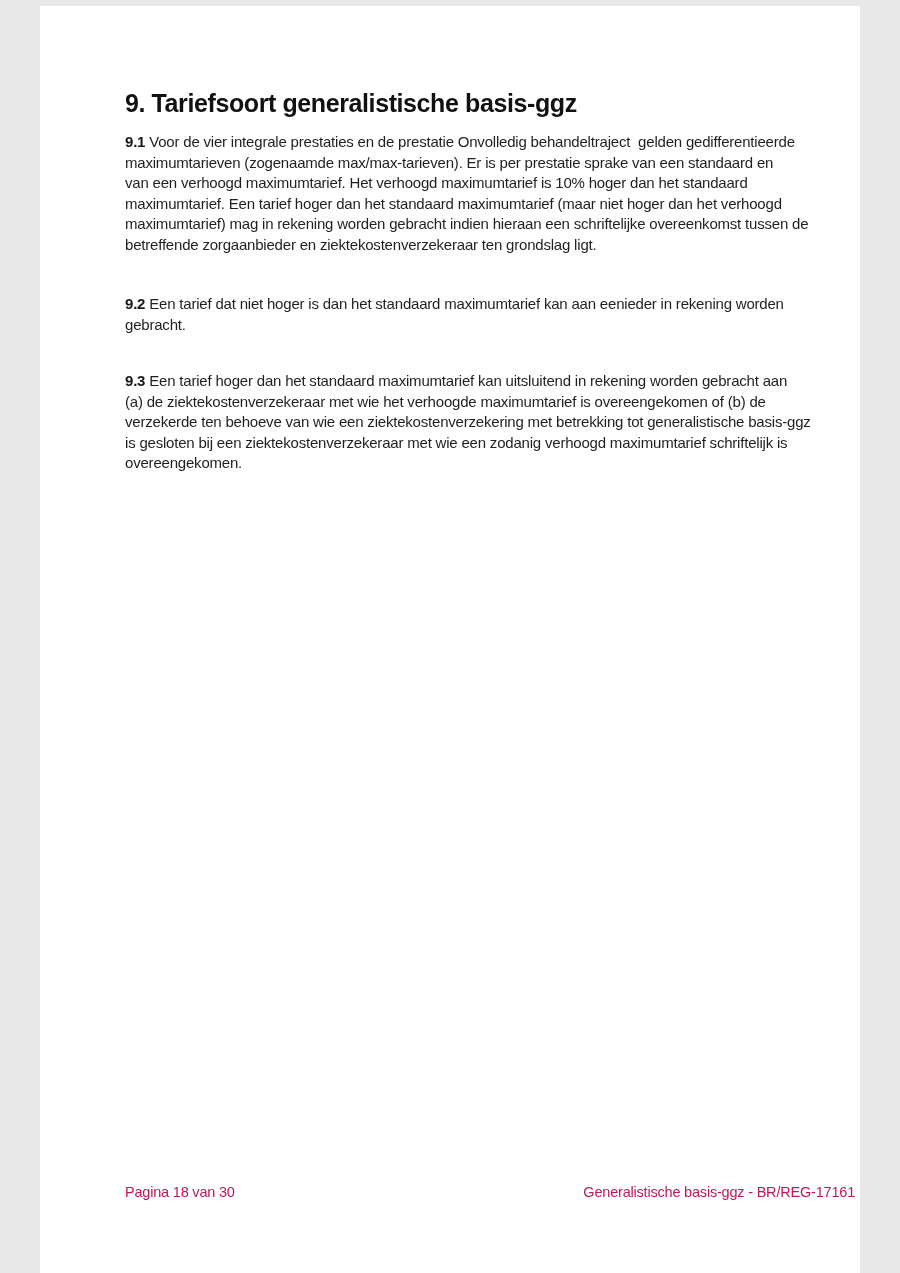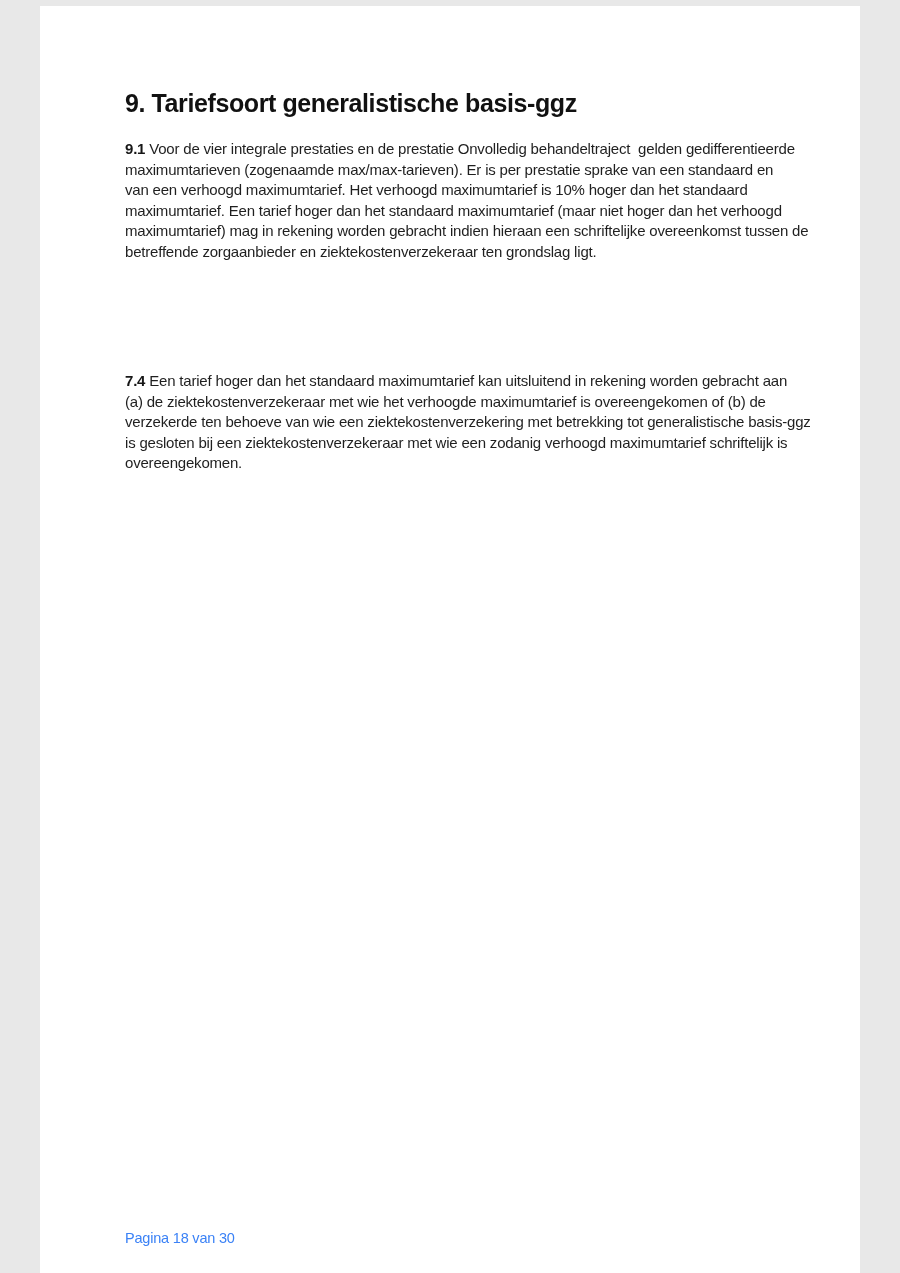--- a/index.html
+++ b/index.html
@@ -46,7 +46,7 @@
   .para .clause-text {
     white-space: pre-wrap;
   }
-  .p1 { top: 133px; }
+  .p1 { top: 126px; }
   .p2 { top: 288px; }
   .p3 { top: 365px; }
   .p4 { top: 501px; }

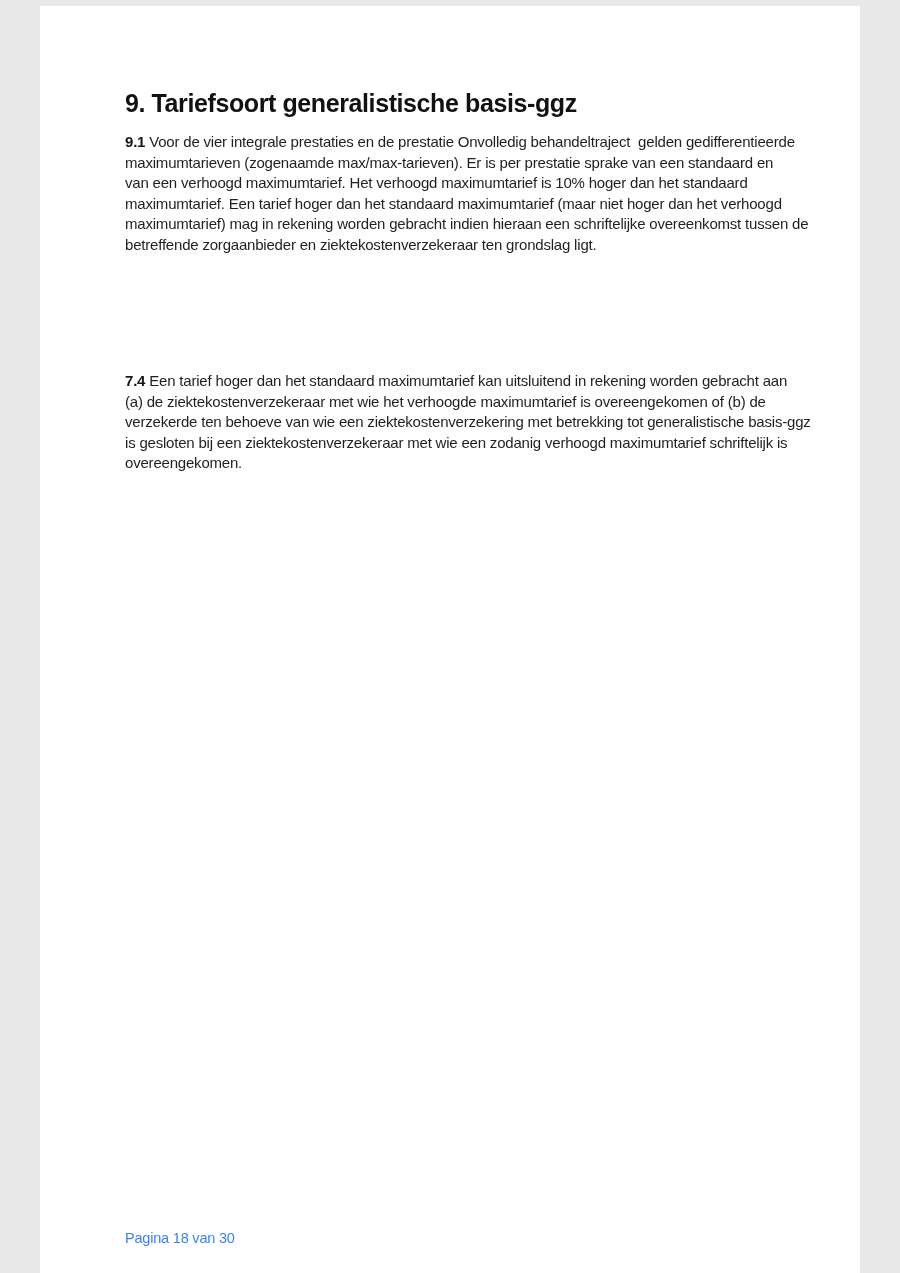--- a/index.html
+++ b/index.html
@@ -78,6 +78,8 @@
 maximumtarief) mag in rekening worden gebracht indien hieraan een schriftelijke overeenkomst tussen de
 betreffende zorgaanbieder en ziektekostenverzekeraar ten grondslag ligt.</span></p>
 
+  <p class="para p2"><b class="clause-num">9.2</b> <span class="clause-text">Een tarief dat niet hoger is dan het standaard maximumtarief kan aan eenieder in rekening worden
+gebracht.</span></p>
 
   <p class="para p3"><b class="clause-num">7.4</b> <span class="clause-text">Een tarief hoger dan het standaard maximumtarief kan uitsluitend in rekening worden gebracht aan
 (a) de ziektekostenverzekeraar met wie het verhoogde maximumtarief is overeengekomen of (b) de

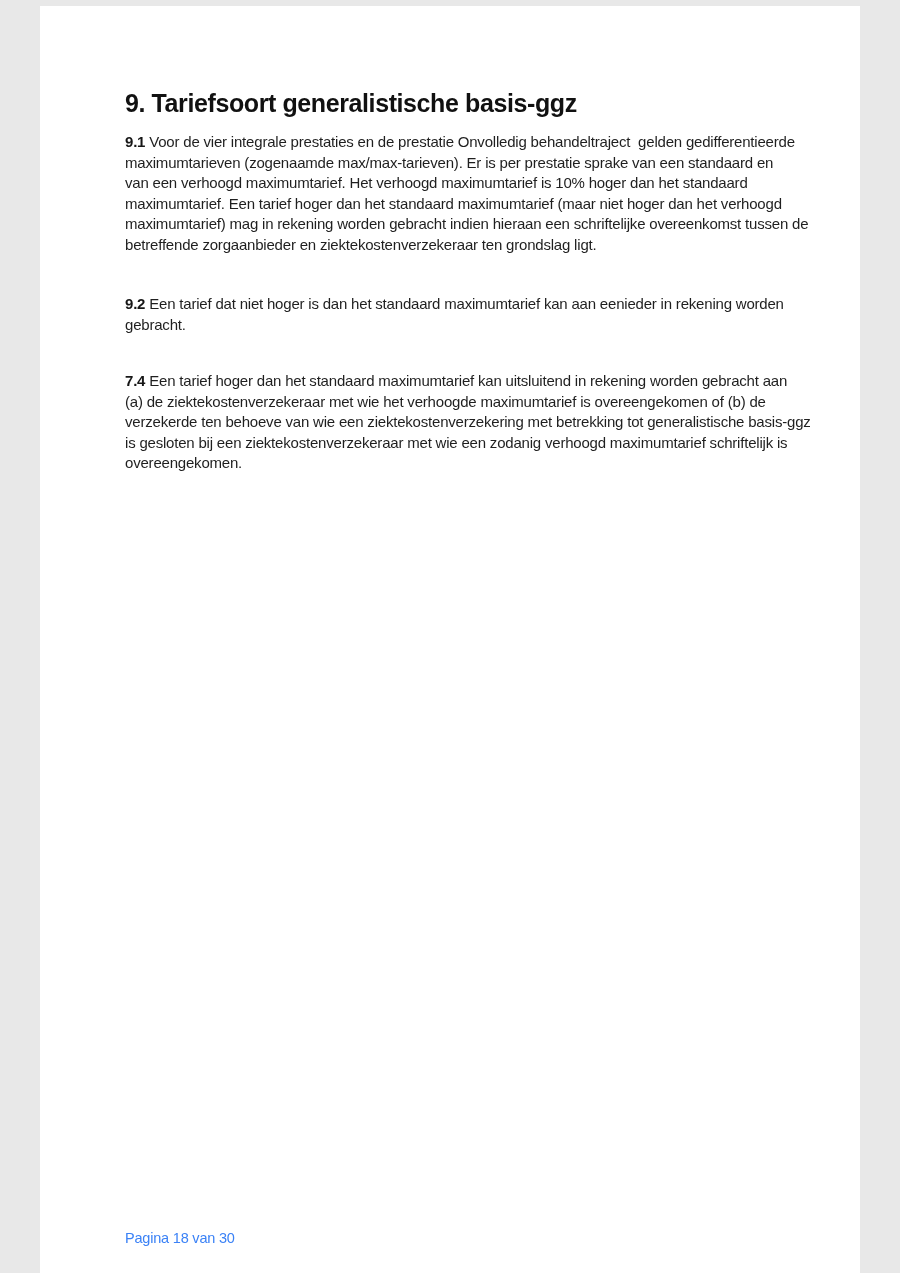--- a/index.html
+++ b/index.html
@@ -81,7 +81,7 @@
   <p class="para p2"><b class="clause-num">9.2</b> <span class="clause-text">Een tarief dat niet hoger is dan het standaard maximumtarief kan aan eenieder in rekening worden
 gebracht.</span></p>
 
-  <p class="para p3"><b class="clause-num">7.4</b> <span class="clause-text">Een tarief hoger dan het standaard maximumtarief kan uitsluitend in rekening worden gebracht aan
+  <p class="para p3"><b class="clause-num">9.3</b> <span class="clause-text">Een tarief hoger dan het standaard maximumtarief kan uitsluitend in rekening worden gebracht aan
 (a) de ziektekostenverzekeraar met wie het verhoogde maximumtarief is overeengekomen of (b) de
 verzekerde ten behoeve van wie een ziektekostenverzekering met betrekking tot generalistische basis-ggz
 is gesloten bij een ziektekostenverzekeraar met wie een zodanig verhoogd maximumtarief schriftelijk is

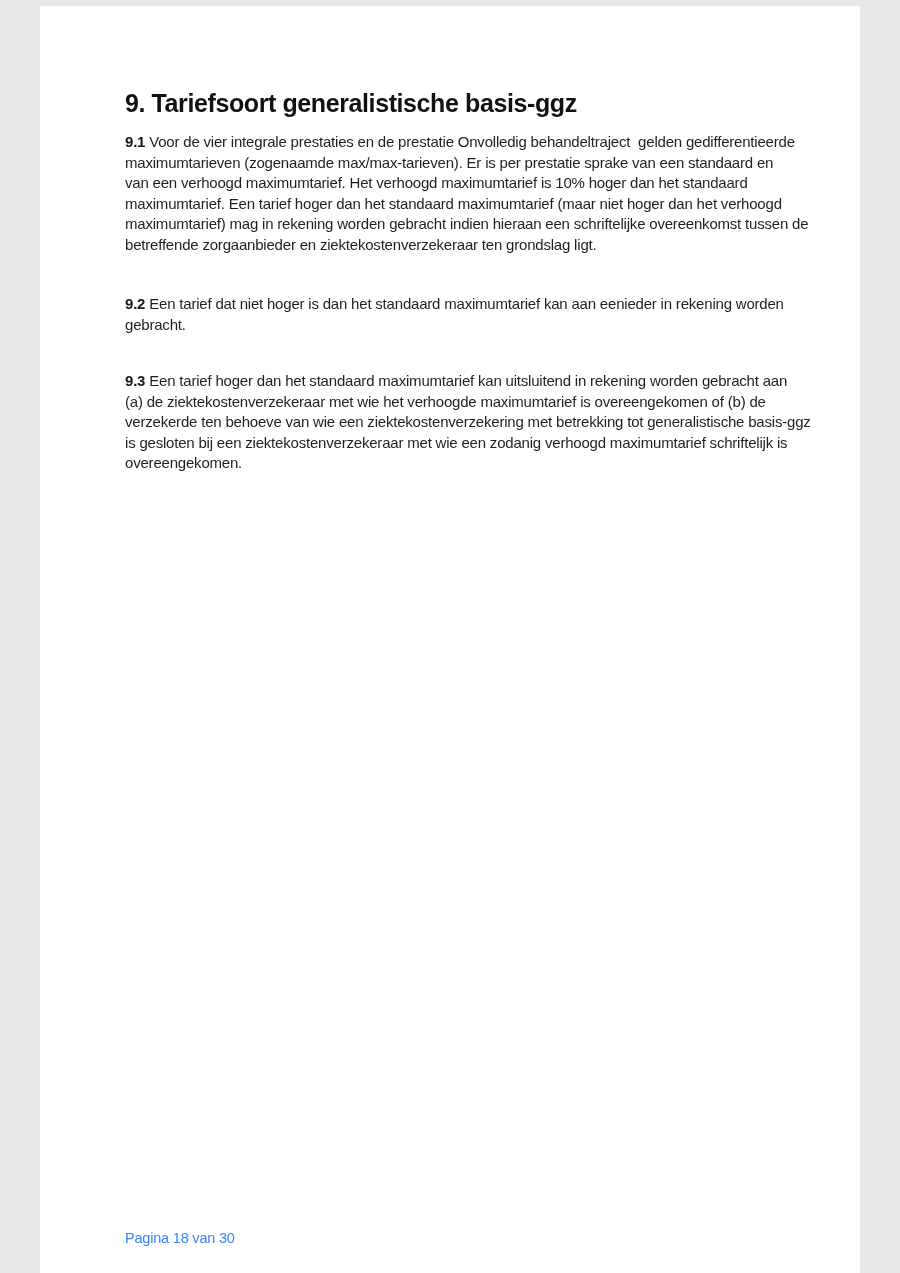--- a/index.html
+++ b/index.html
@@ -54,14 +54,14 @@
   .footer {
     position: absolute;
     left: 85px;
-    top: 1223px;
+    top: 1177px;
     width: 730px;
     display: flex;
     justify-content: space-between;
     font-size: 14.5px;
     line-height: 18px;
     letter-spacing: -0.2px;
-    color: #3b82f6;
+    color: #be185d;
   }
 </style>
 </head>

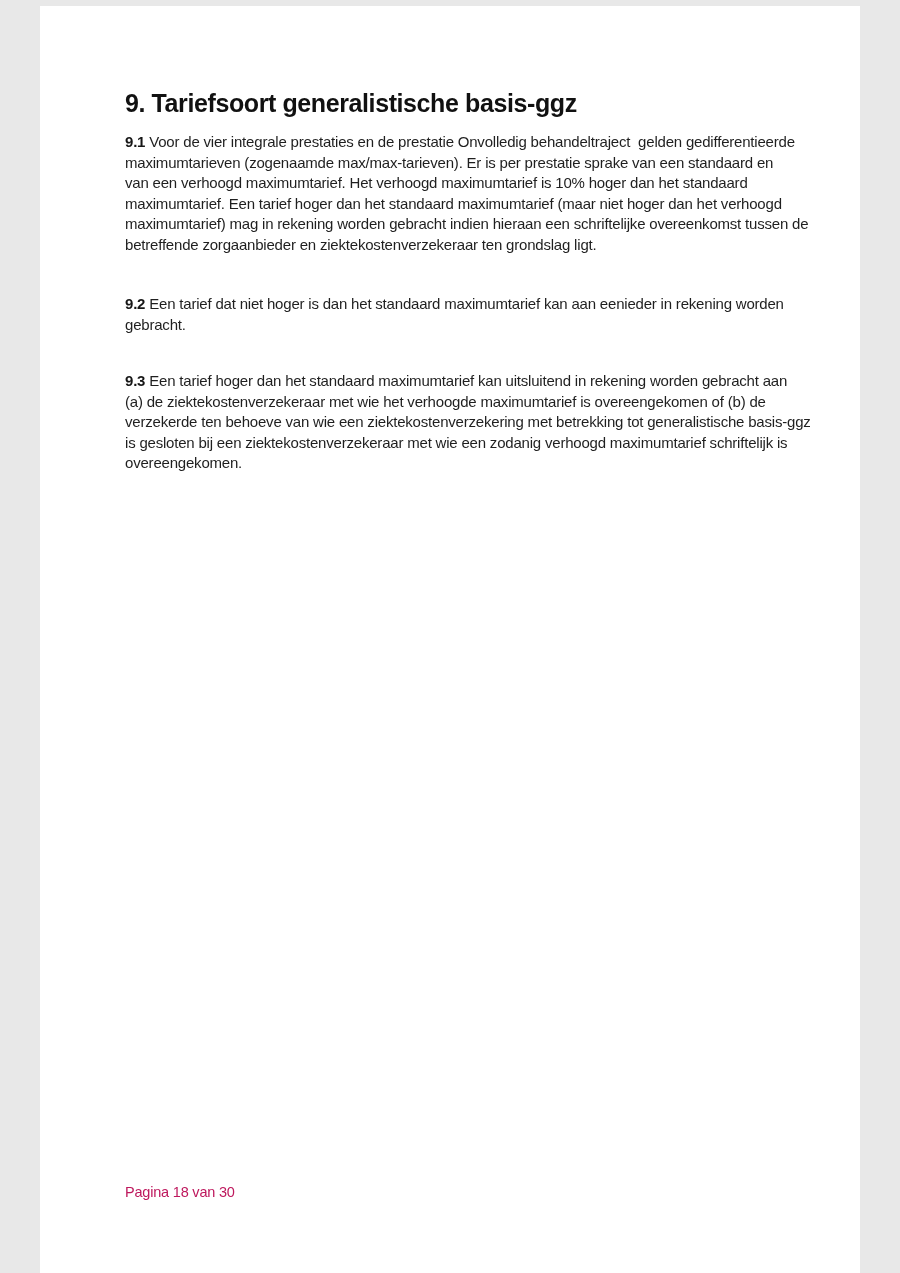--- a/index.html
+++ b/index.html
@@ -91,6 +91,7 @@
 
   <div class="footer">
     <span>Pagina 18 van 30</span>
+    <span>Generalistische basis-ggz - BR/REG-17161</span>
   </div>
 
 </div>

